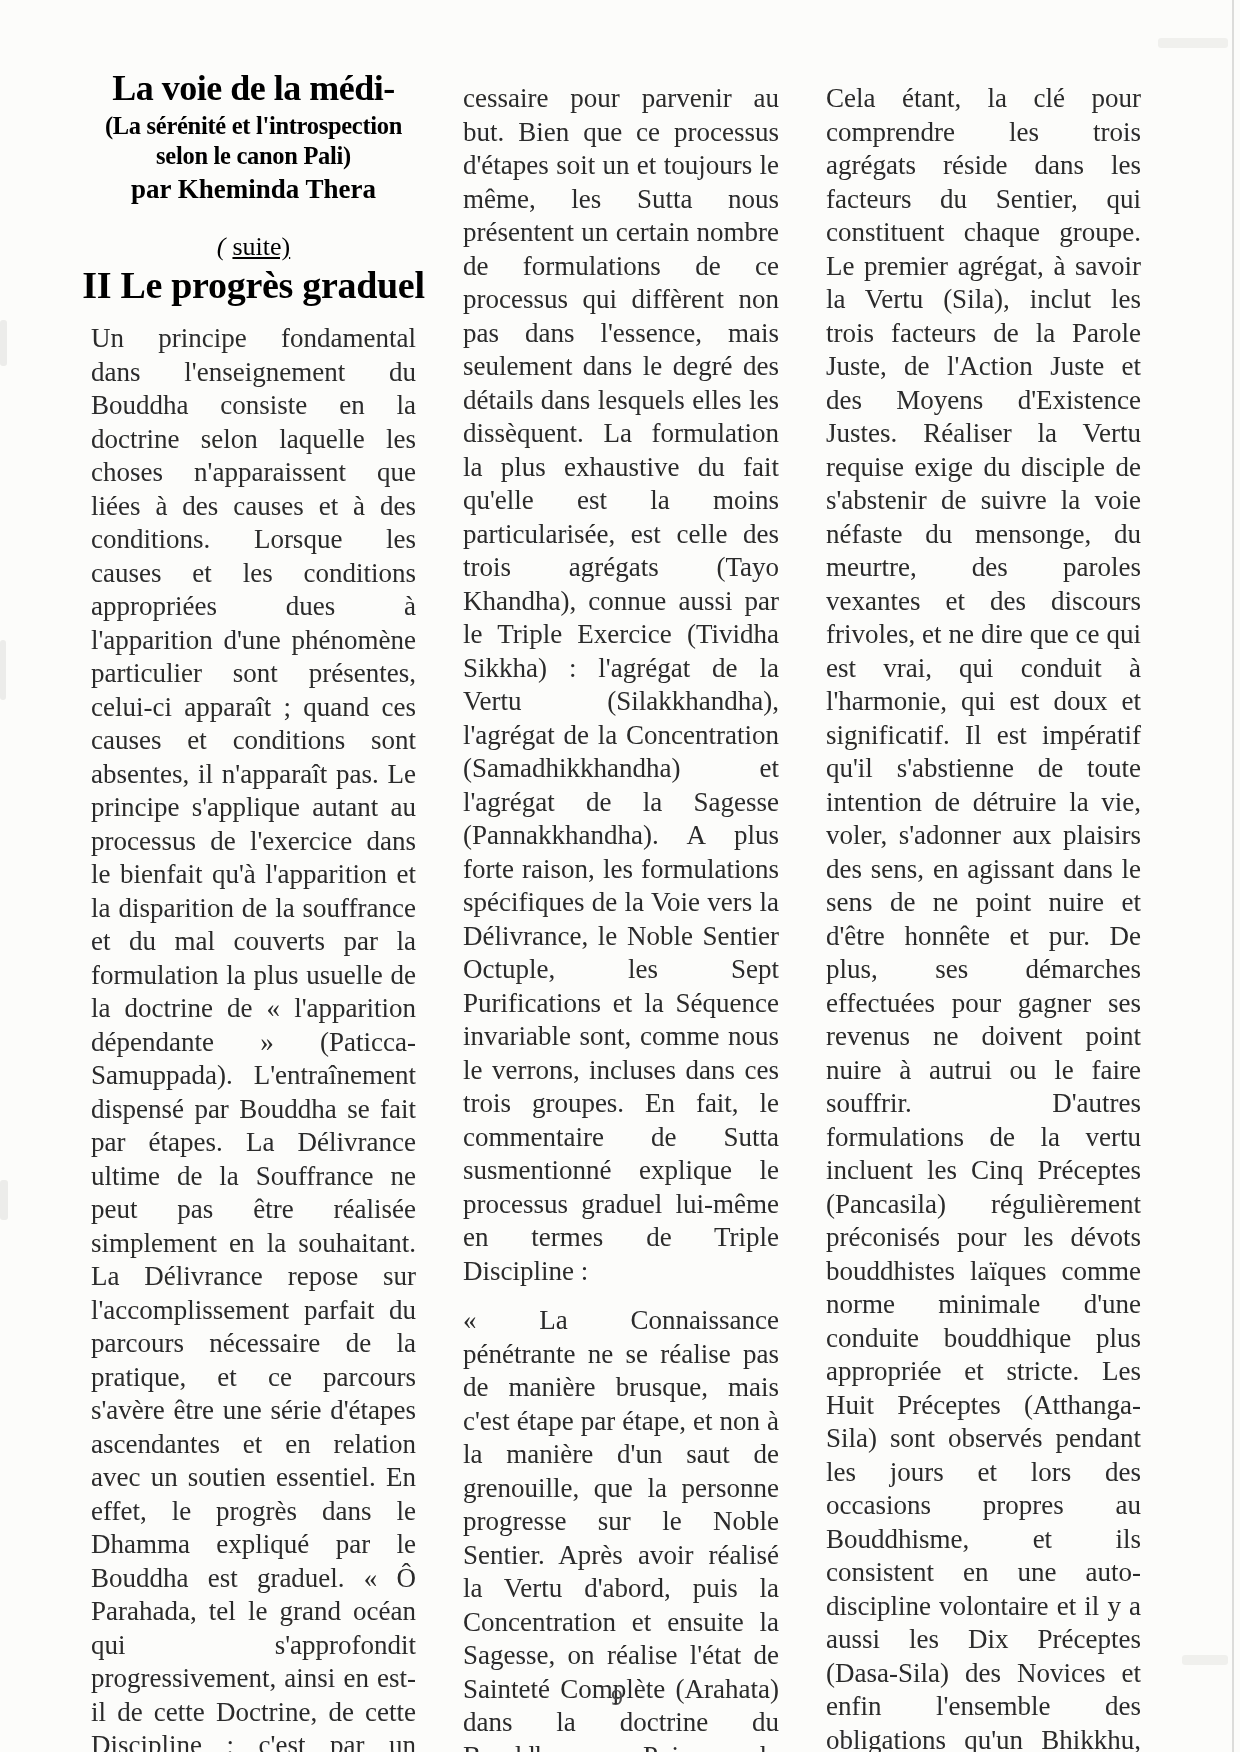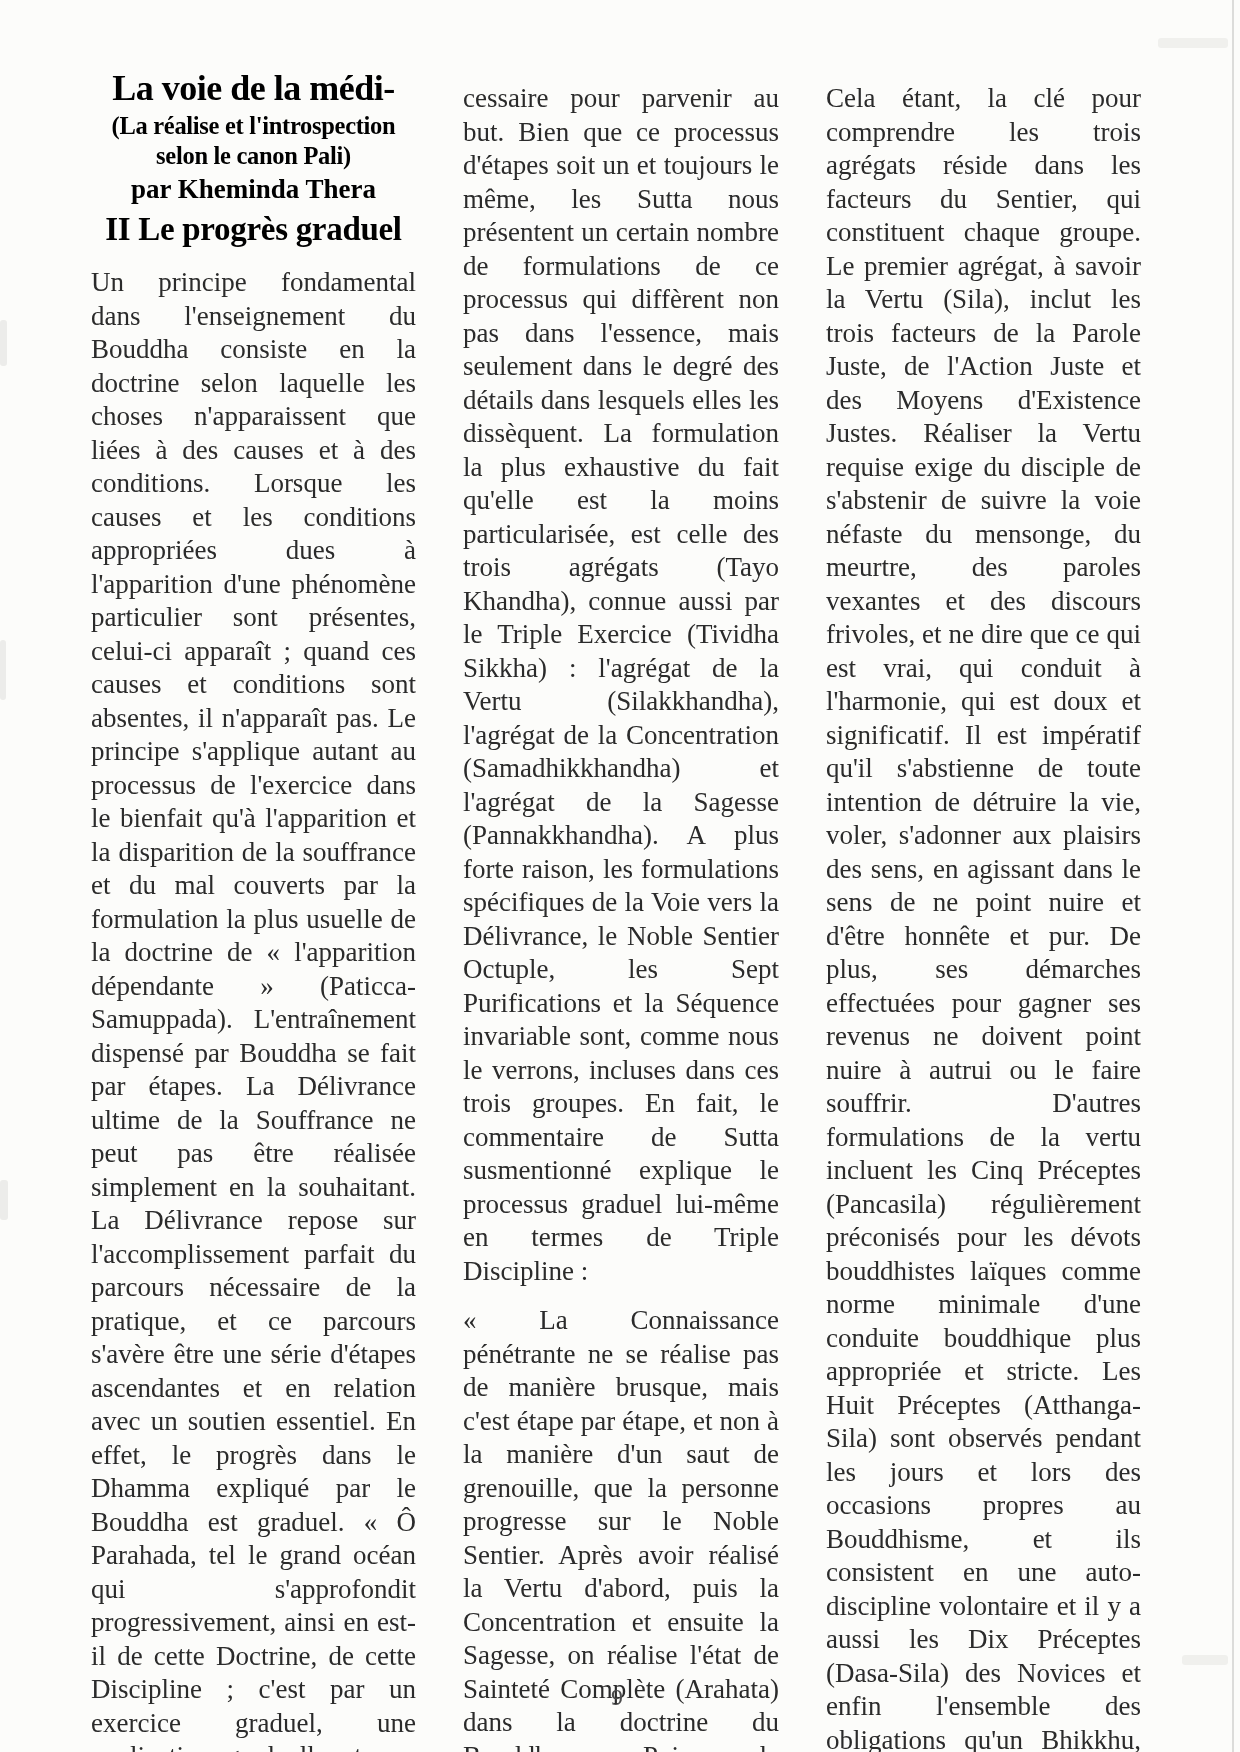--- a/index.html
+++ b/index.html
@@ -132,7 +132,7 @@
     <div class="col col-left">
       <div class="article-head">
         <div class="title-line">La voie de la médi-</div>
-        <div class="subtitle-line">(La réalise et l'introspection</div>
+        <div class="subtitle-line">(La sérénité et l'introspection</div>
         <div class="subtitle-line">selon le canon Pali)</div>
         <div class="byline">par Kheminda Thera</div>
         <div class="section-heading">II Le progrès graduel</div>

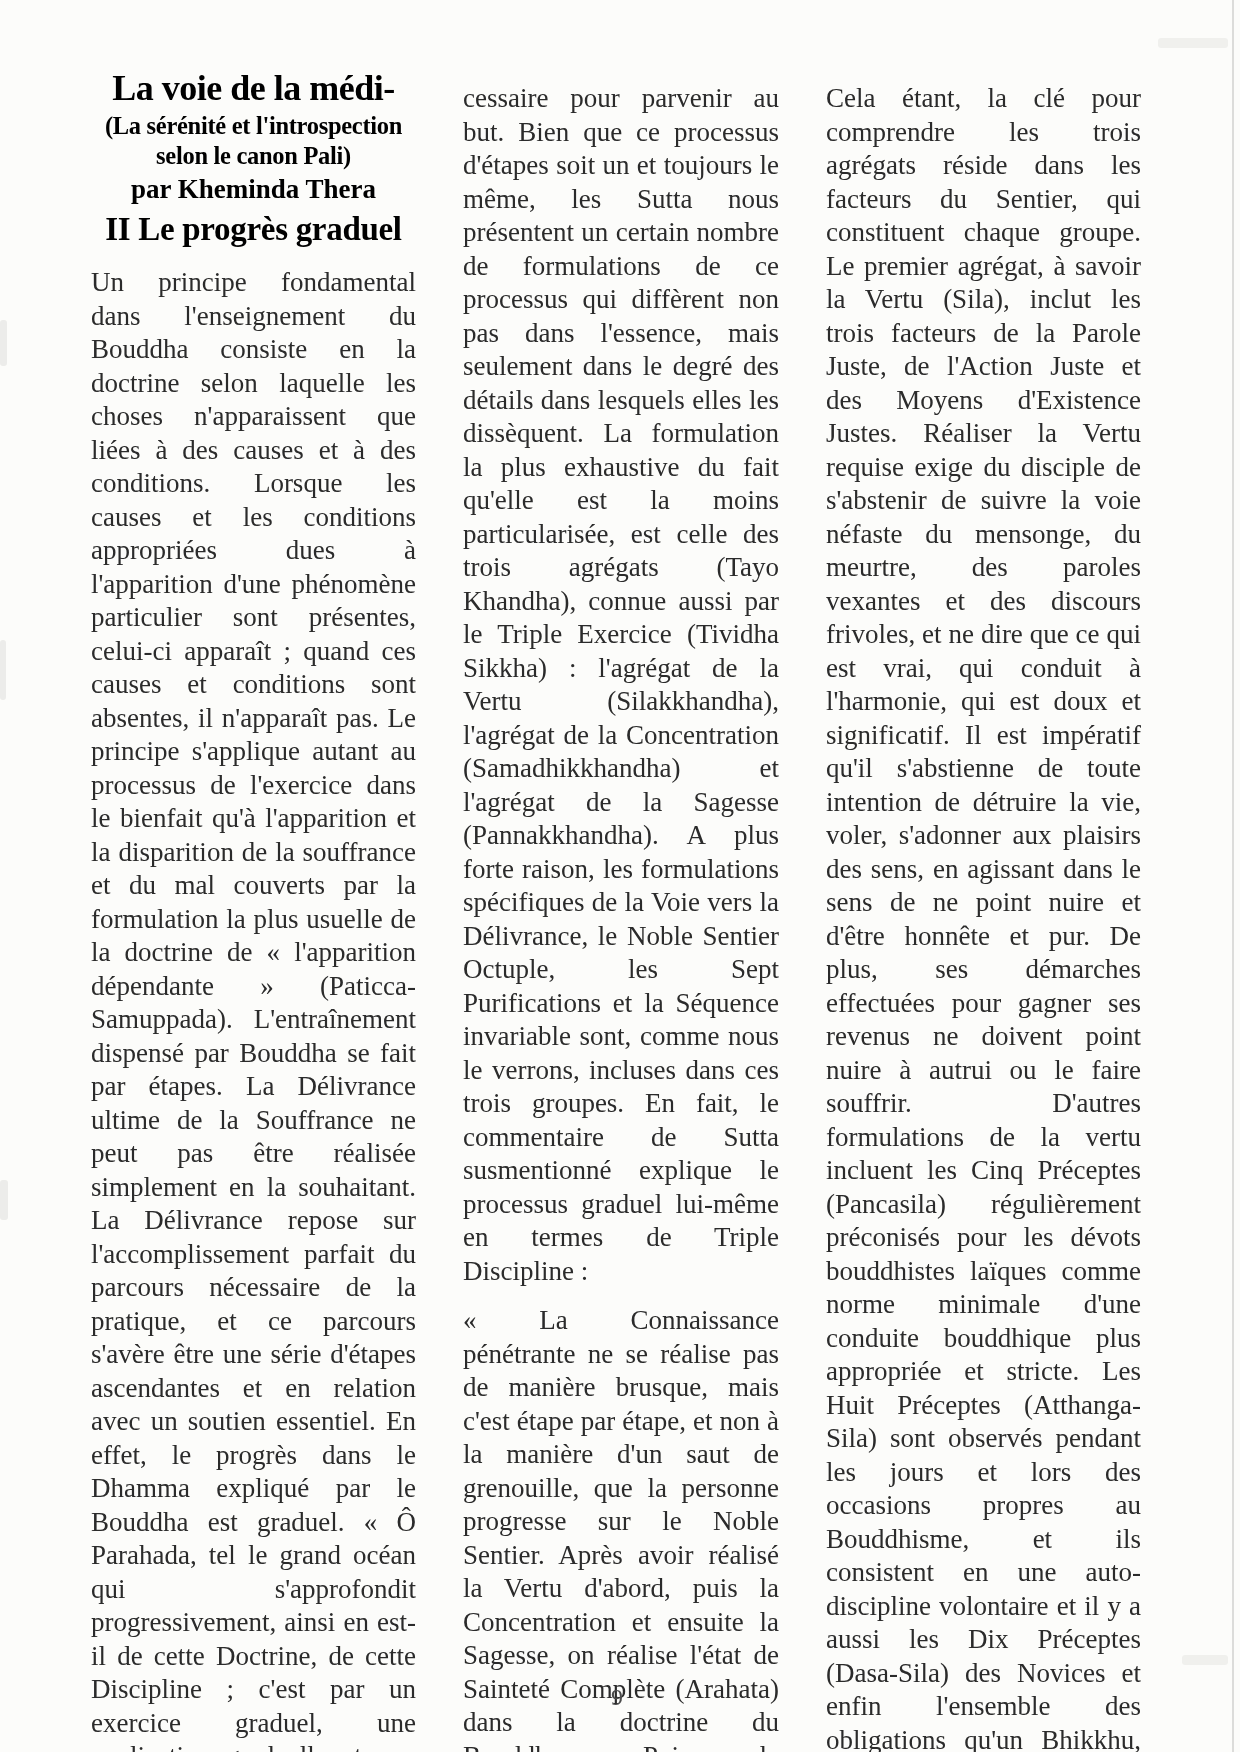--- a/index.html
+++ b/index.html
@@ -135,6 +135,9 @@
         <div class="subtitle-line">(La sérénité et l'introspection</div>
         <div class="subtitle-line">selon le canon Pali)</div>
         <div class="byline">par Kheminda Thera</div>
+        <div class="continuation">
+          <span class="paren">(</span><span class="word">suite)</span>
+        </div>
         <div class="section-heading">II Le progrès graduel</div>
       </div>
       <p>Un principe fondamental dans l'enseignement du Bouddha consiste en la doctrine selon laquelle les choses n'apparaissent que liées à des causes et à des conditions. Lorsque les causes et les conditions appropriées dues à l'apparition d'une phénomène particulier sont présentes, celui-ci apparaît&nbsp;; quand ces causes et conditions sont absentes, il n'apparaît pas. Le principe s'applique autant au processus de l'exercice dans le bienfait qu'à l'apparition et la disparition de la souffrance et du mal couverts par la formulation la plus usuelle de la doctrine de «&nbsp;l'apparition dépendante&nbsp;» (Paticca-Samuppada). L'entraînement dispensé par Bouddha se fait par étapes. La Délivrance ultime de la Souffrance ne peut pas être réalisée simplement en la souhaitant. La Délivrance repose sur l'accomplissement parfait du parcours nécessaire de la pratique, et ce parcours s'avère être une série d'étapes ascendantes et en relation avec un soutien essentiel. En effet, le progrès dans le Dhamma expliqué par le Bouddha est graduel. «&nbsp;Ô Parahada, tel le grand océan qui s'approfondit progressivement, ainsi en est-il de cette Doctrine, de cette Discipline&nbsp;; c'est par un exercice graduel, une application graduelle et une pratique graduelle que la véritable Connaissance pénétrante est réalisée, et non de manière brusque.&nbsp;»</p>

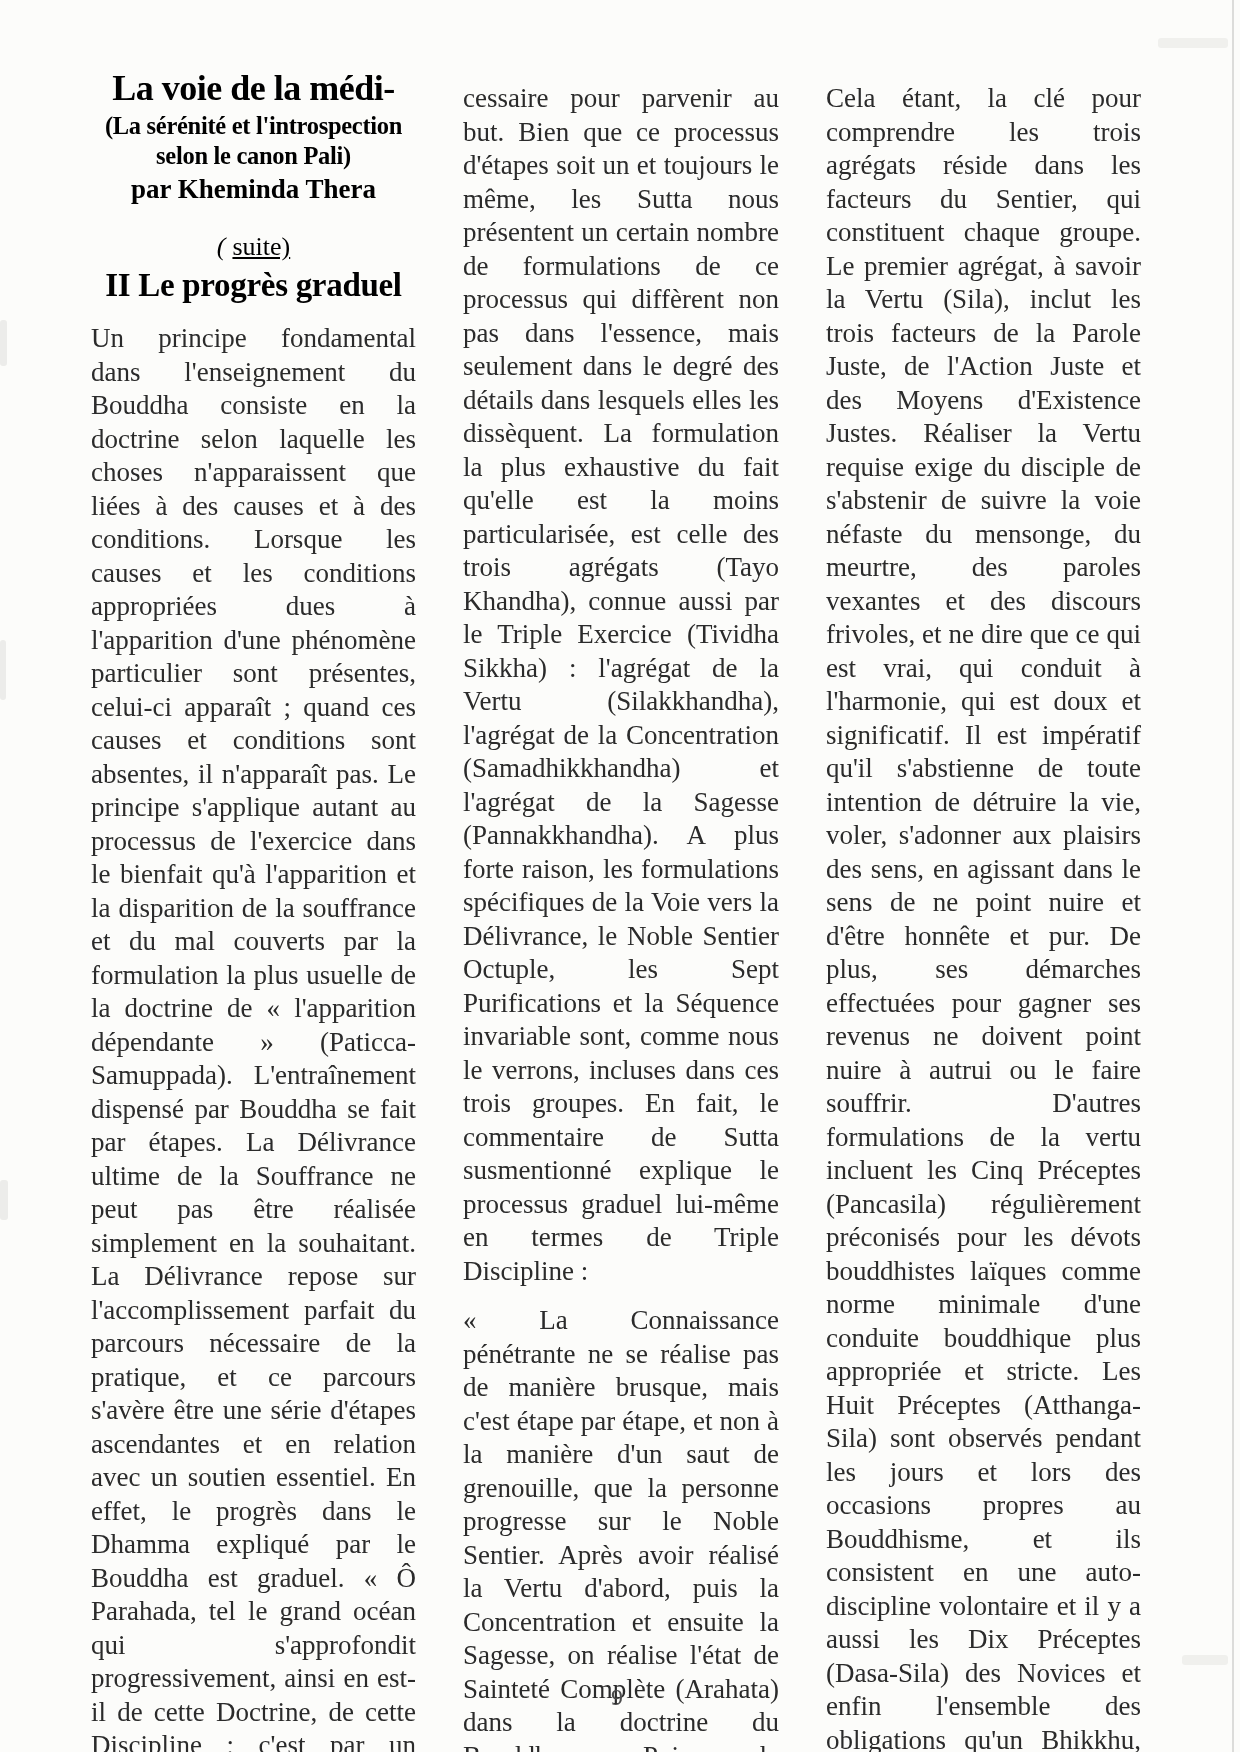--- a/index.html
+++ b/index.html
@@ -90,7 +90,7 @@
     text-decoration: underline;
   }
   .section-heading {
-    font-size: 33px;
+    font-size: 38px;
     line-height: 42px;
     font-weight: bold;
     letter-spacing: -0.3px;

